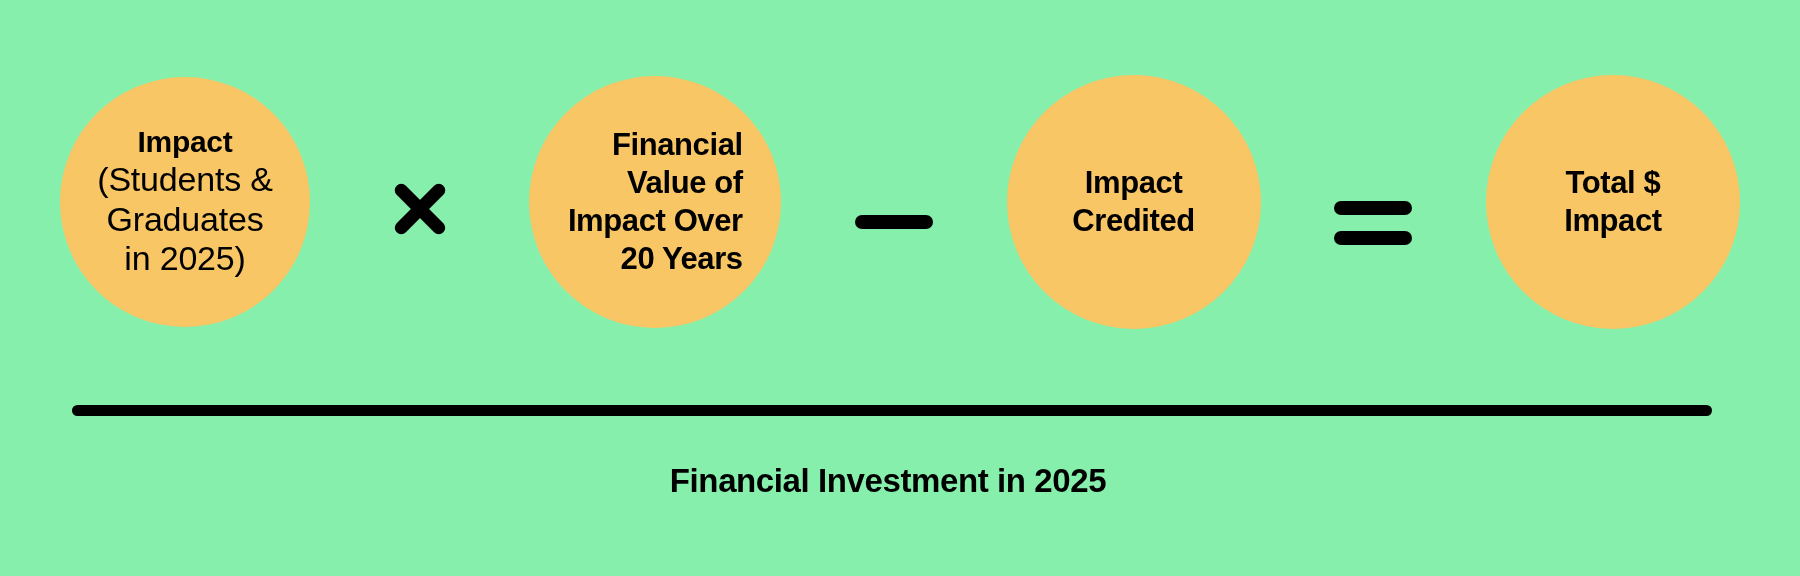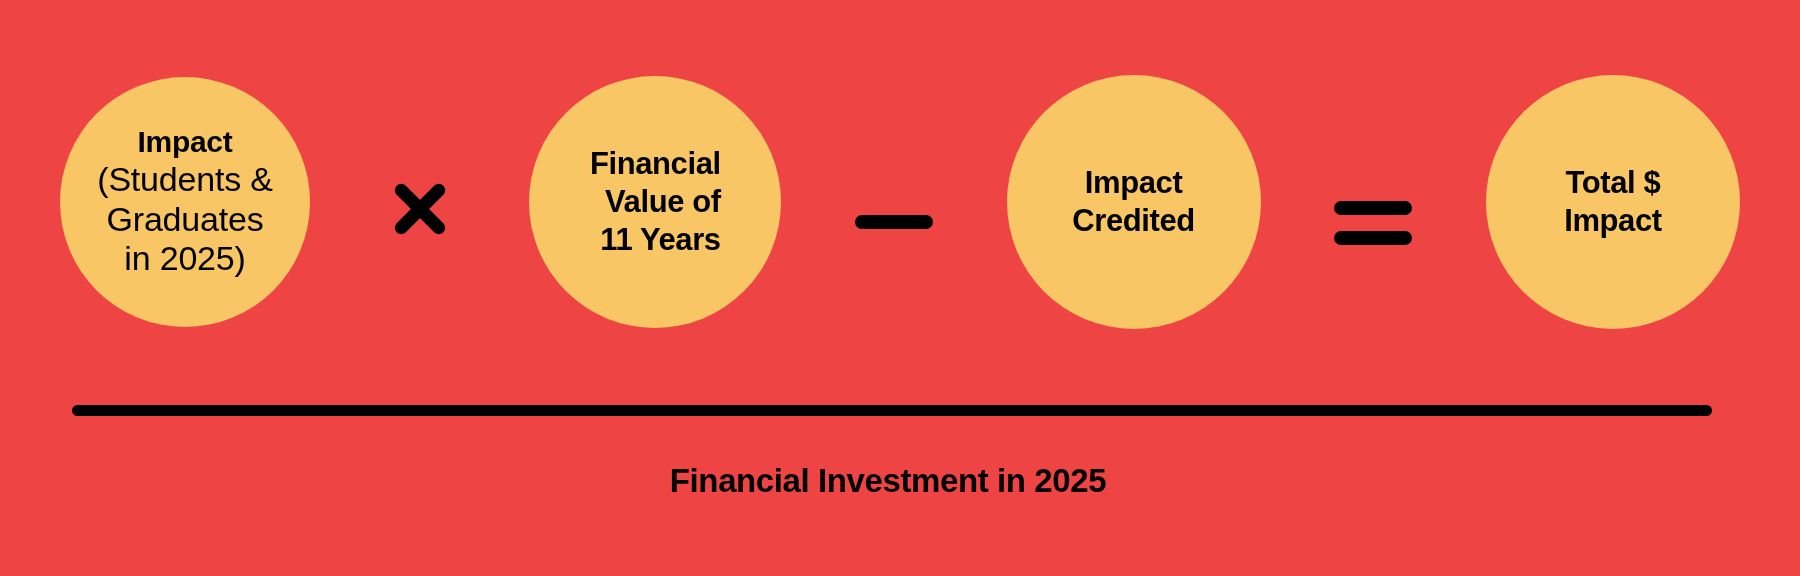--- a/index.html
+++ b/index.html
@@ -18,7 +18,7 @@
     position: relative;
     width: 1800px;
     height: 576px;
-    background: #ef4444;
+    background: #86efac;
   }
 
   

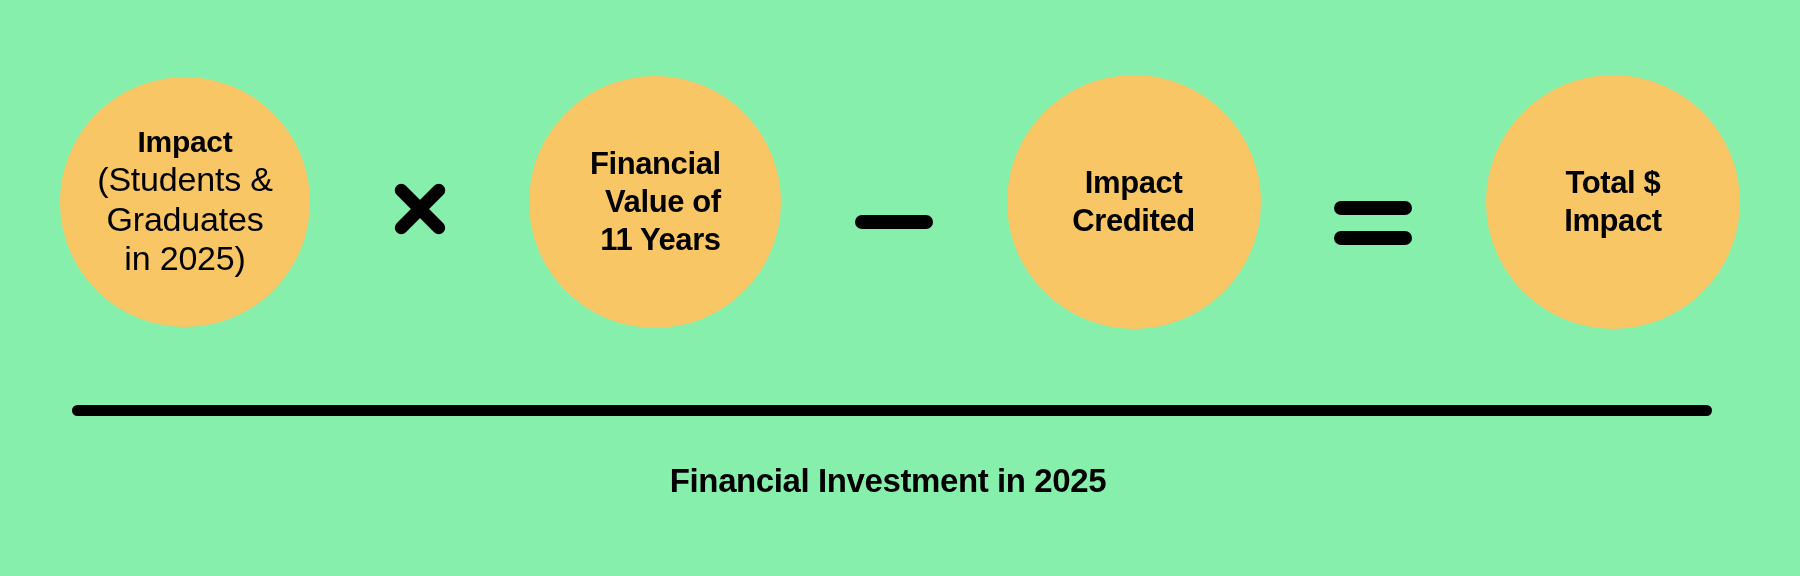--- a/index.html
+++ b/index.html
@@ -175,6 +175,7 @@
       <div class="circle-text">
         <div>Financial</div>
         <div>Value of</div>
+        <div>Impact Over</div>
         <div>11 Years</div>
       </div>
     </div>

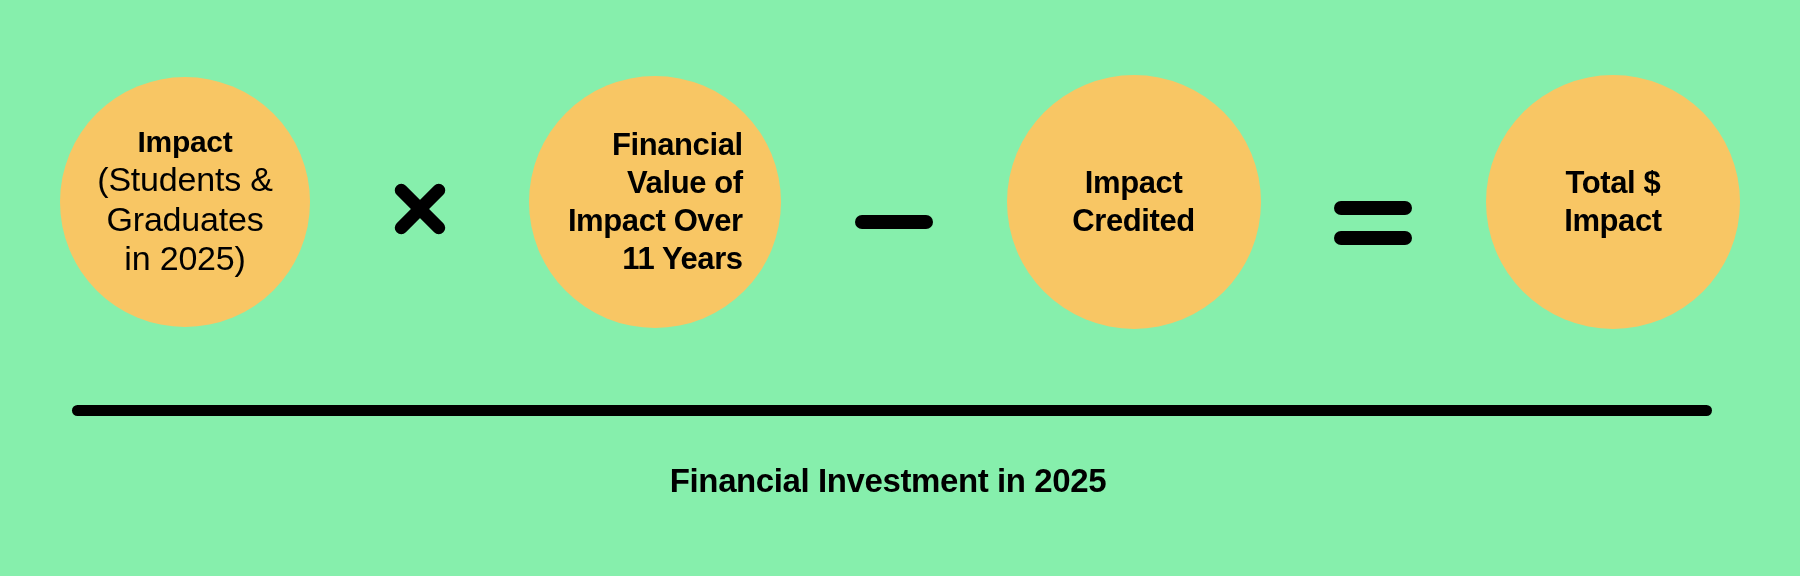--- a/index.html
+++ b/index.html
@@ -176,7 +176,7 @@
         <div>Financial</div>
         <div>Value of</div>
         <div>Impact Over</div>
-        <div>11 Years</div>
+        <div>20 Years</div>
       </div>
     </div>
 

